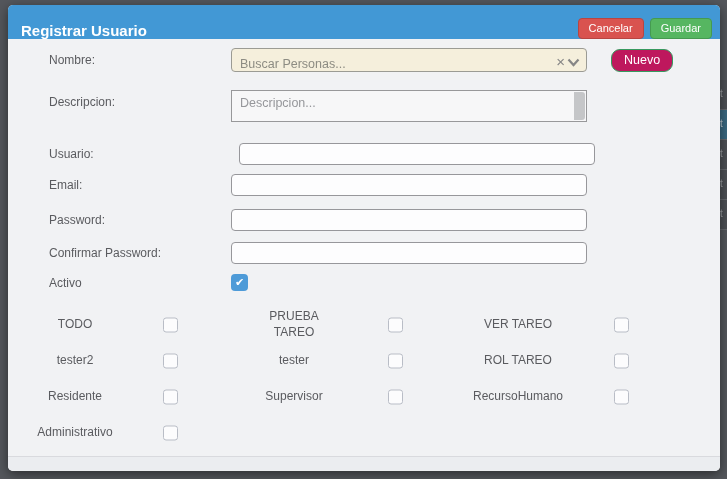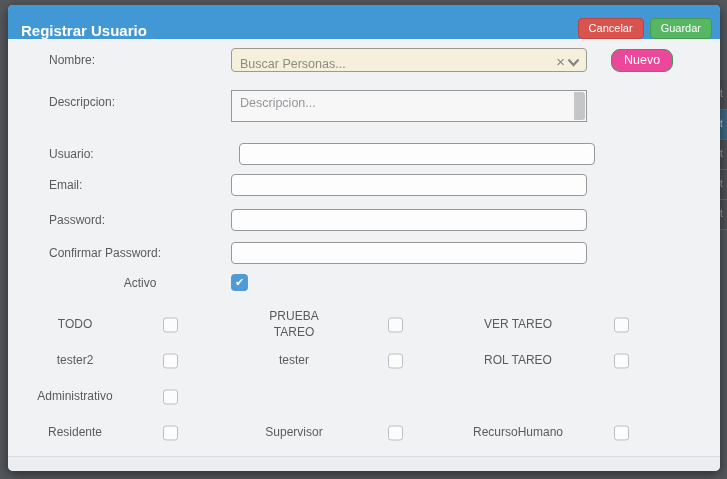--- a/index.html
+++ b/index.html
@@ -50,7 +50,7 @@
   .select-icons { display:flex; align-items:center; gap:2px; }
   .icon-x { color:#868686; font-size:15px; line-height:14px; }
   .btn-nuevo {
-    margin-left:24px; background:#ec4899; border:1px solid #379a5f; color:#fff;
+    margin-left:24px; background:#be185d; border:1px solid #379a5f; color:#fff;
     font-family:inherit; font-size:12.5px; border-radius:9px; padding:3px 12px 4px; cursor:pointer;
   }
 

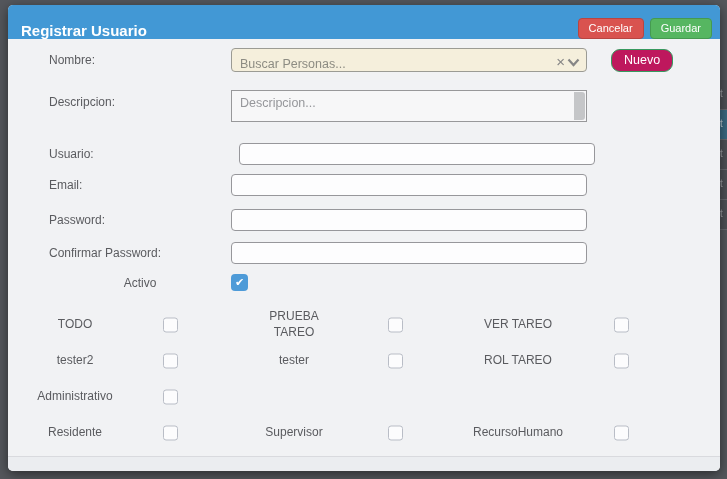--- a/index.html
+++ b/index.html
@@ -74,7 +74,7 @@
   .row-email    { margin-top:9px;  }
   .row-password { margin-top:13px; }
   .row-confirm  { margin-top:11px; }
-  .row-activo   { margin-top:10px;text-align:center; }
+  .row-activo   { margin-top:10px; }
 
   .activo-cb {
     width:17px; height:17px; border-radius:4px; background:#4e9bd8;

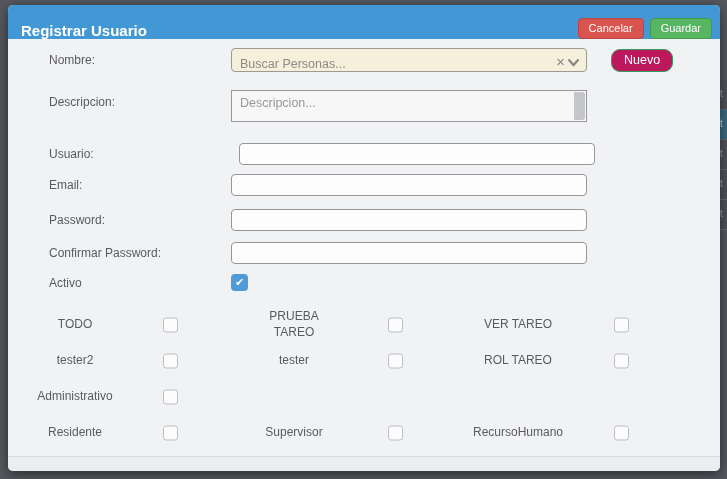--- a/index.html
+++ b/index.html
@@ -199,10 +199,6 @@
           <span class="perm-cb c3"></span>
         </div>
         <div class="perm-row">
-          <span class="perm-label c1">Administrativo</span>
-          <span class="perm-cb c1"></span>
-        </div>
-        <div class="perm-row">
           <span class="perm-label c1">Residente</span>
           <span class="perm-cb c1"></span>
           <span class="perm-label c2">Supervisor</span>
@@ -210,6 +206,10 @@
           <span class="perm-label c3">RecursoHumano</span>
           <span class="perm-cb c3"></span>
         </div>
+        <div class="perm-row">
+          <span class="perm-label c1">Administrativo</span>
+          <span class="perm-cb c1"></span>
+        </div>
       </div>
 
   </div>

